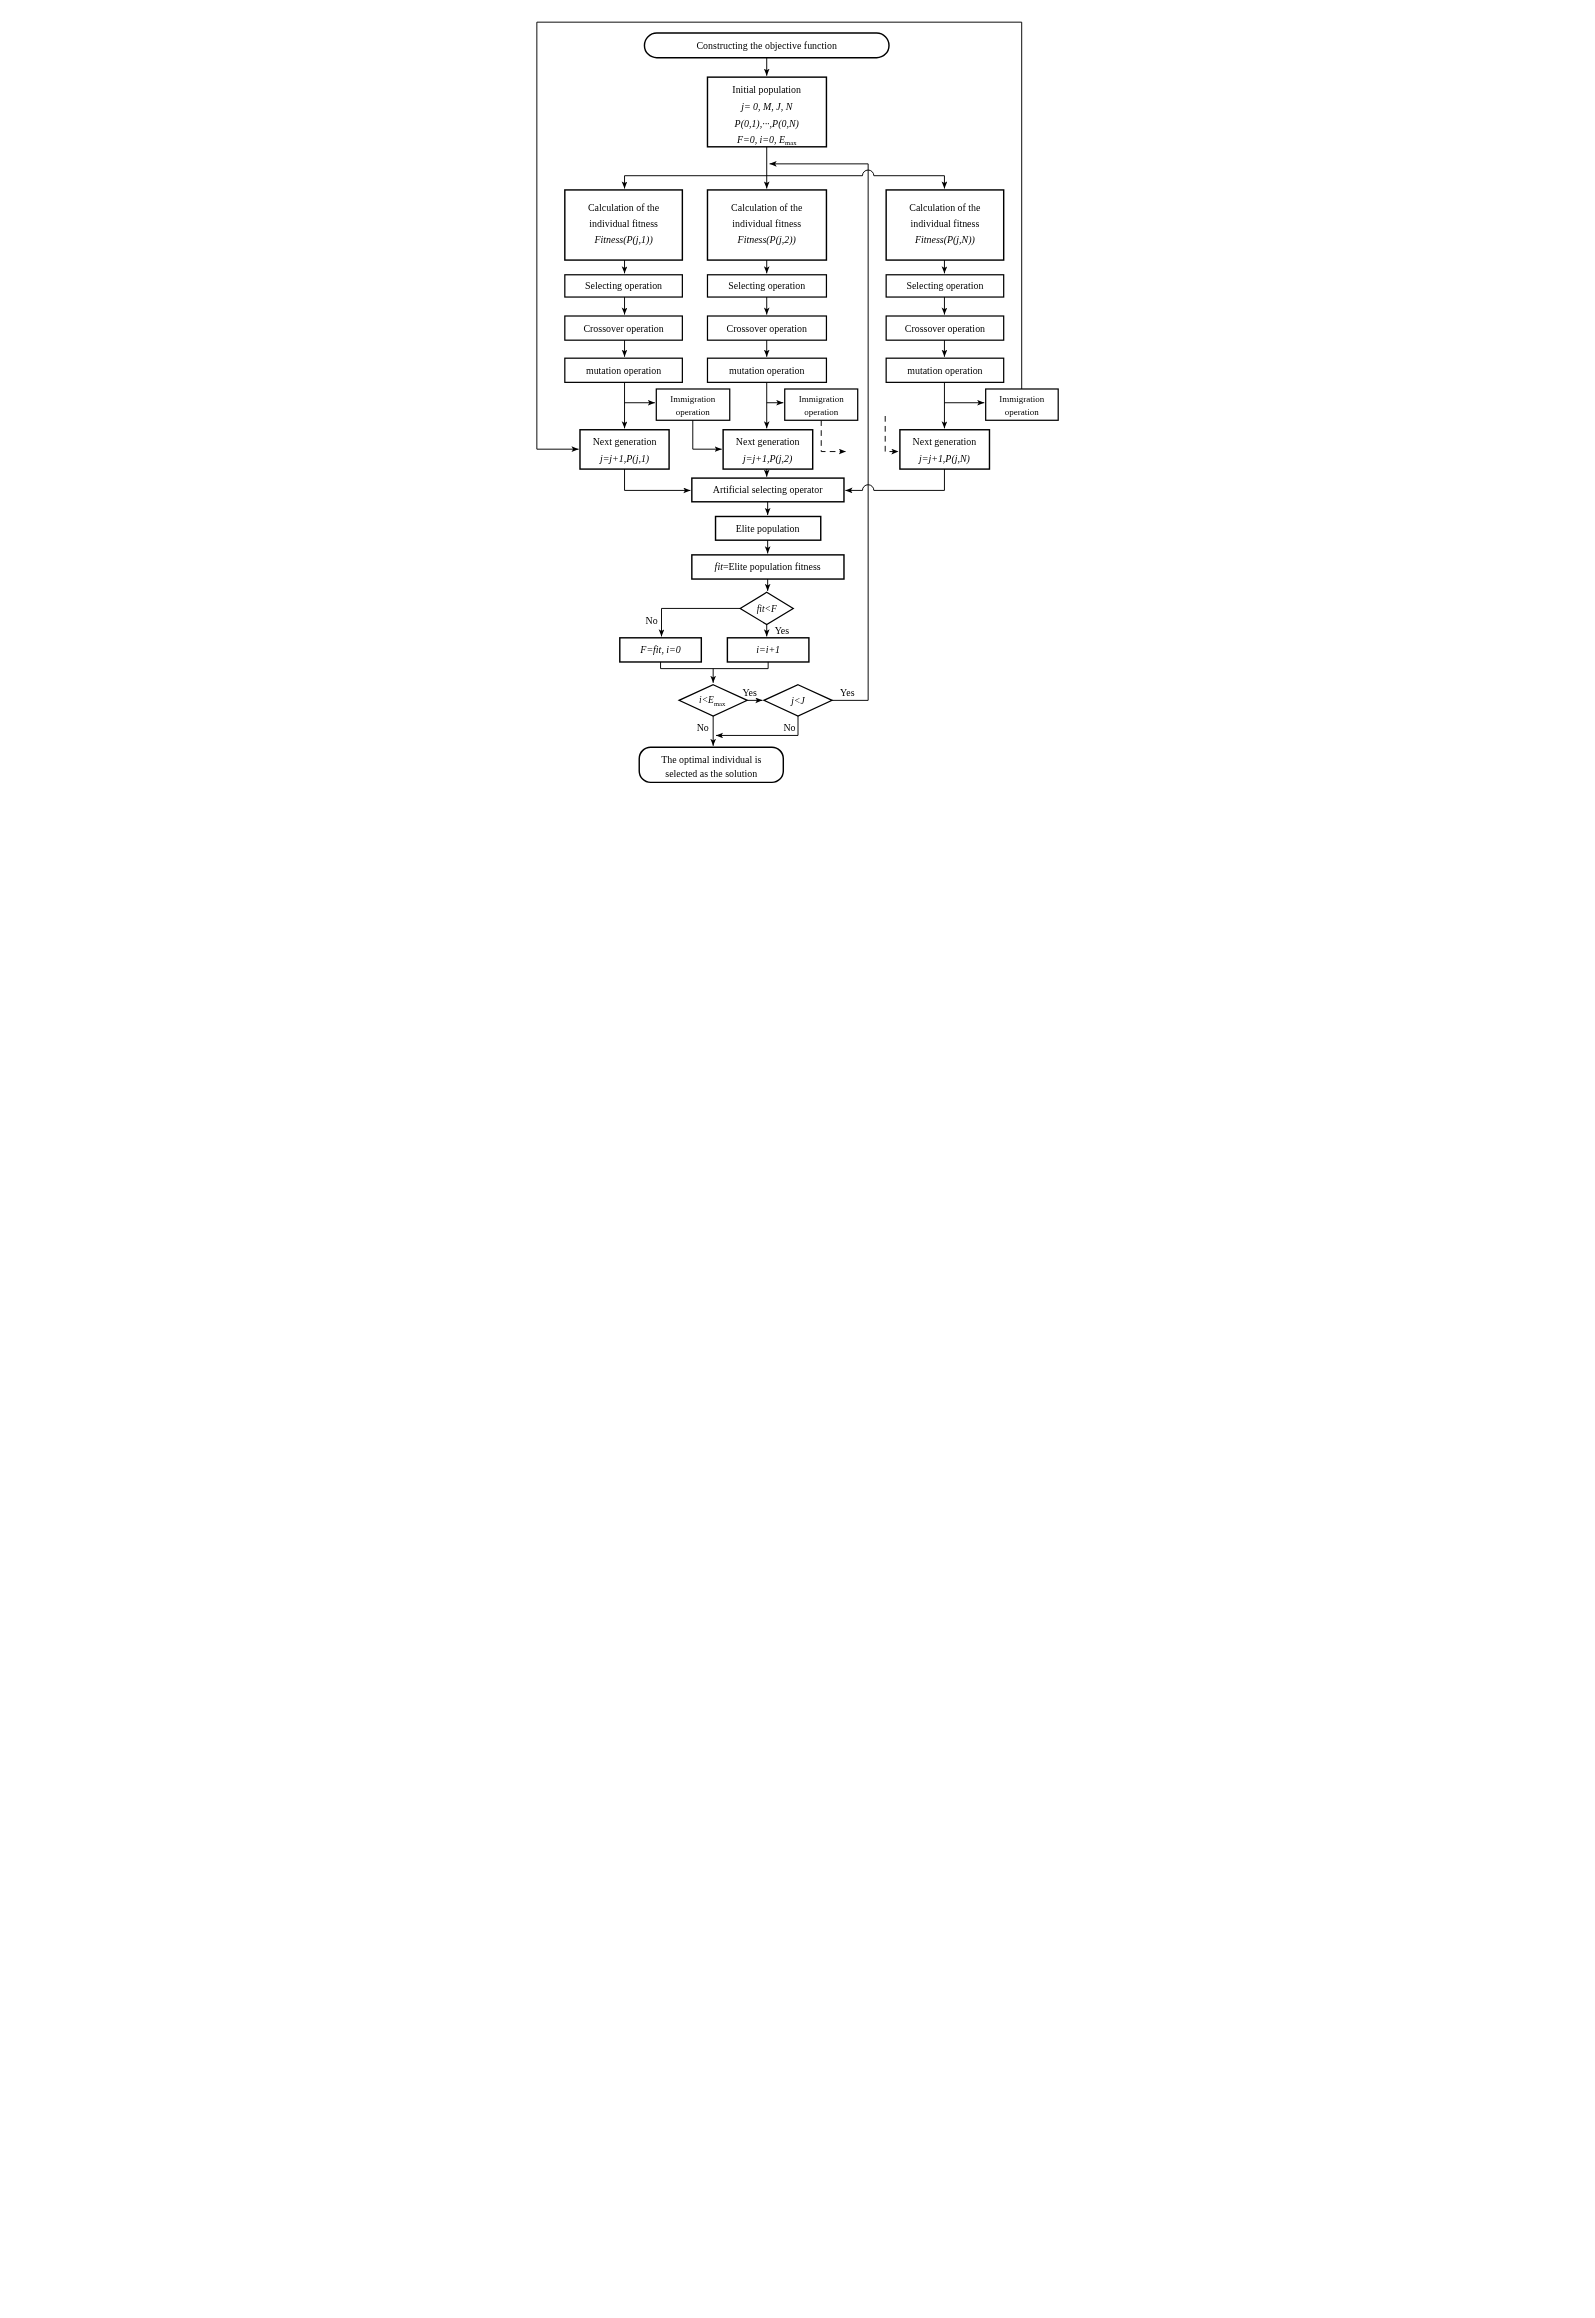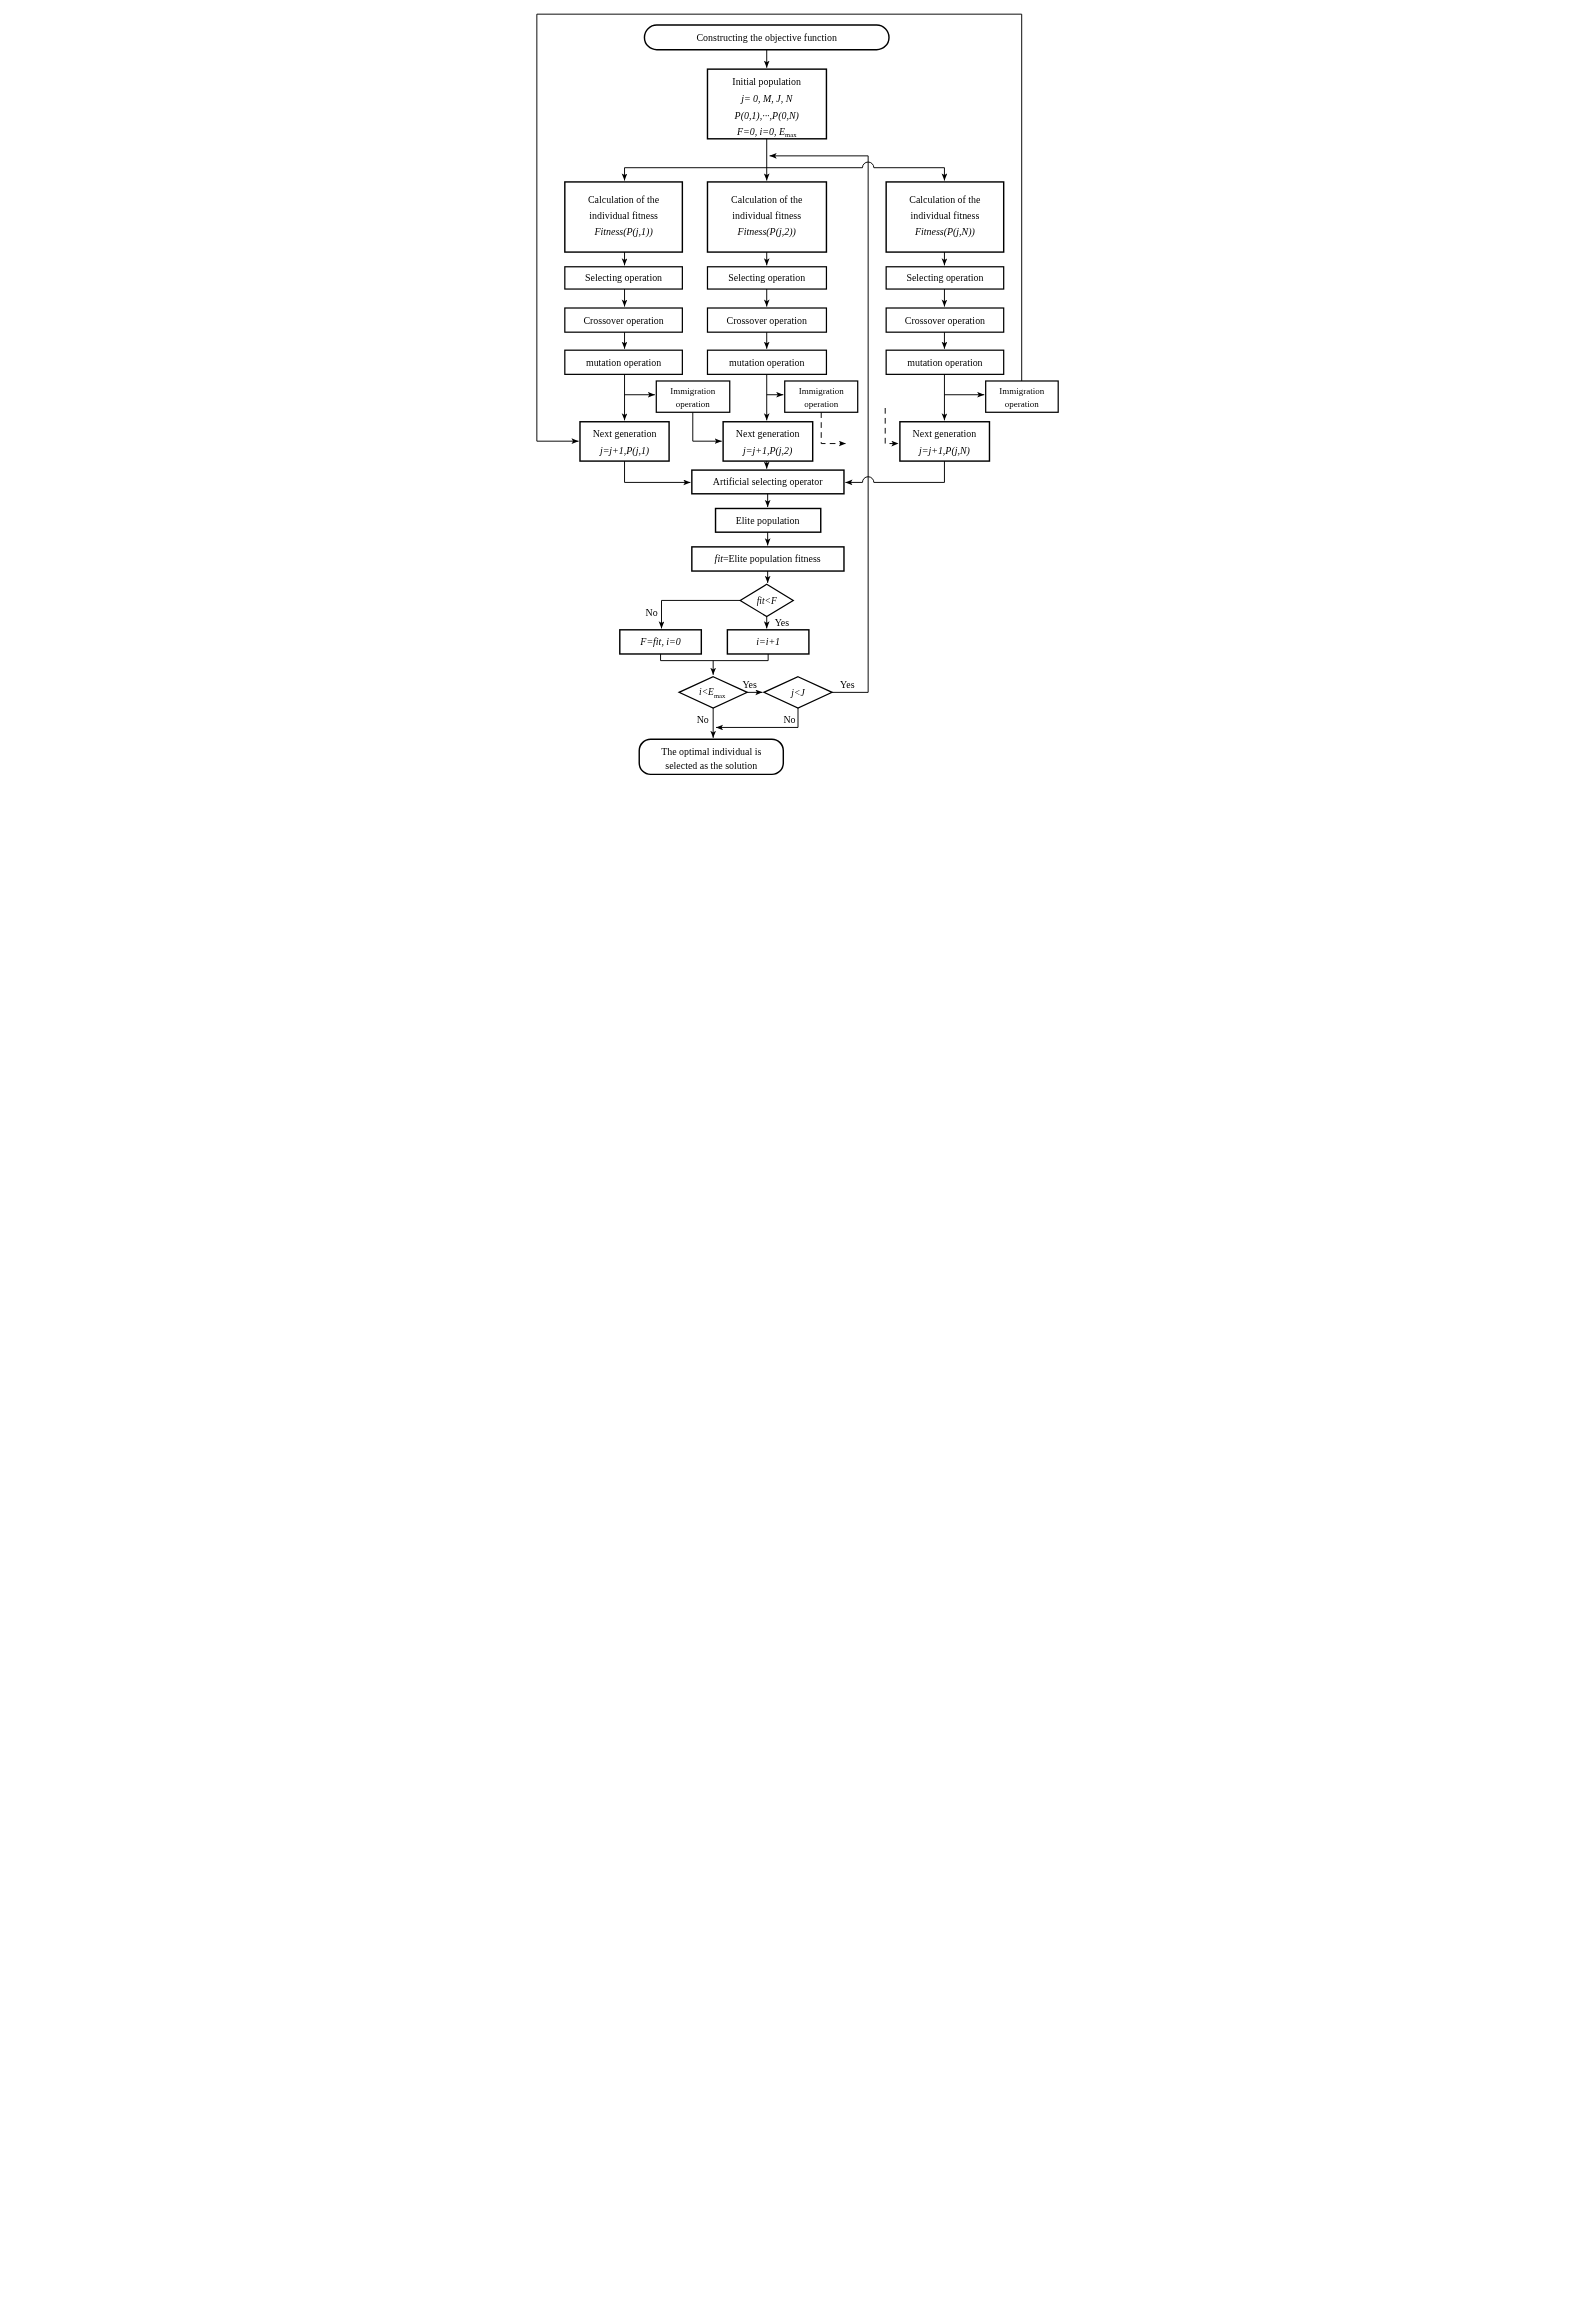--- a/index.html
+++ b/index.html
@@ -3,7 +3,7 @@
 <meta charset="utf-8">
 <style>
   html,body{margin:0;padding:0;background:#ffffff;}
-  .page{width:532px;height:773px;background:#ffffff;position:relative;margin:8px auto;}
+  .page{width:532px;height:773px;background:#ffffff;position:relative;margin:16px auto;}
   svg{display:block;}
   svg text{font-family:"Liberation Serif","DejaVu Serif",serif;fill:#000;}
   .t{font-size:21px;text-anchor:middle;}

